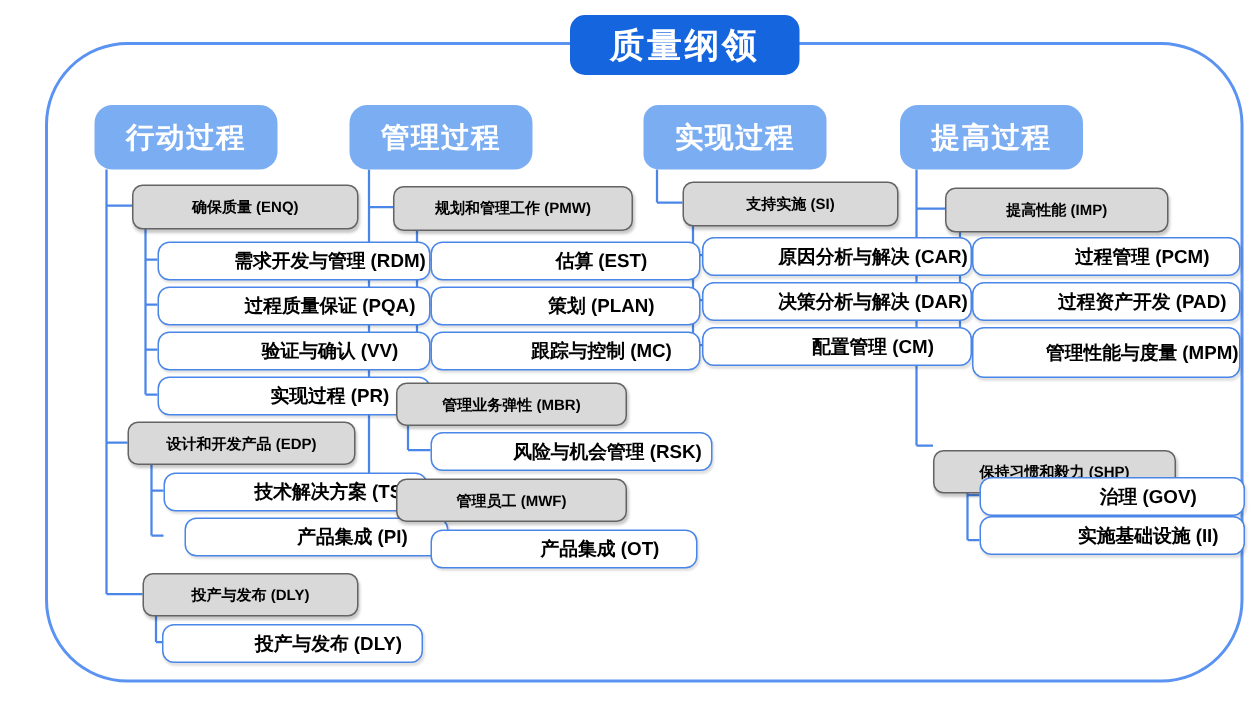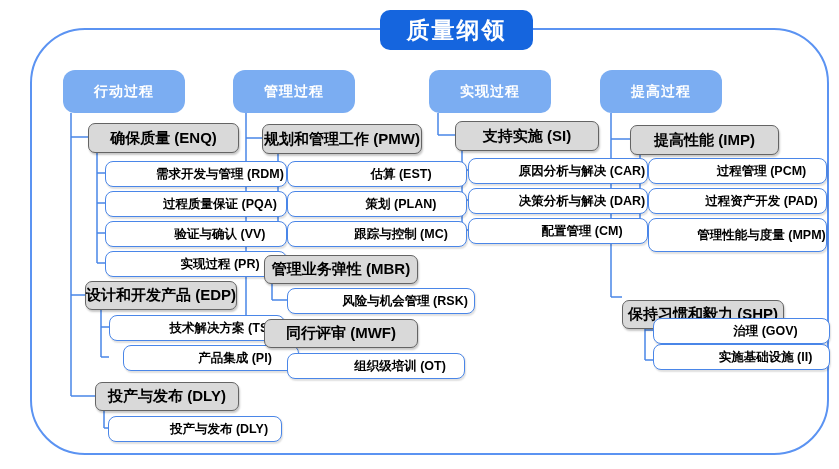--- a/index.html
+++ b/index.html
@@ -11,7 +11,7 @@
          font-weight:bold;font-size:23px;border-radius:10px;display:flex;align-items:center;justify-content:center;
          letter-spacing:2px;z-index:3;margin-left:40px;}
   .hdr{position:absolute;top:70px;width:122px;height:43px;background:#7badf2;color:#fff;font-weight:bold;
-       font-size:14px;border-radius:12px;display:flex;align-items:center;justify-content:center;letter-spacing:1px;z-index:2;}
+       font-size:19px;border-radius:12px;display:flex;align-items:center;justify-content:center;letter-spacing:1px;z-index:2;}
   .gbox{position:absolute;background:#d9d9d9;border:1.6px solid #646464;border-radius:7px;color:#000;
         font-weight:bold;font-size:15px;display:flex;align-items:center;justify-content:center;
         white-space:nowrap;box-shadow:1px 2px 2px rgba(0,0,0,0.22);z-index:2;}

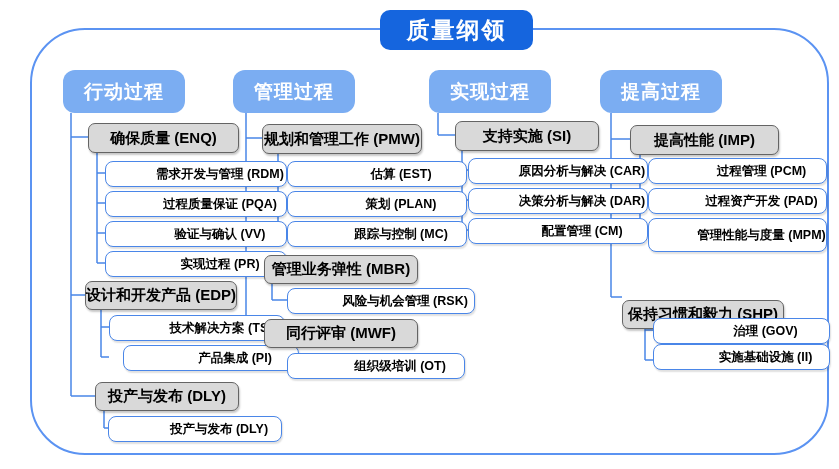--- a/index.html
+++ b/index.html
@@ -13,7 +13,7 @@
   .hdr{position:absolute;top:70px;width:122px;height:43px;background:#7badf2;color:#fff;font-weight:bold;
        font-size:19px;border-radius:12px;display:flex;align-items:center;justify-content:center;letter-spacing:1px;z-index:2;}
   .gbox{position:absolute;background:#d9d9d9;border:1.6px solid #646464;border-radius:7px;color:#000;
-        font-weight:bold;font-size:15px;display:flex;align-items:center;justify-content:center;
+        font-weight:bold;font-size:10px;display:flex;align-items:center;justify-content:center;
         white-space:nowrap;box-shadow:1px 2px 2px rgba(0,0,0,0.22);z-index:2;}
   .leaf{position:absolute;background:#ffffff;border:1.5px solid #4a86e8;border-radius:8px;color:#000;
         font-weight:bold;font-size:12.5px;display:flex;align-items:center;justify-content:center;

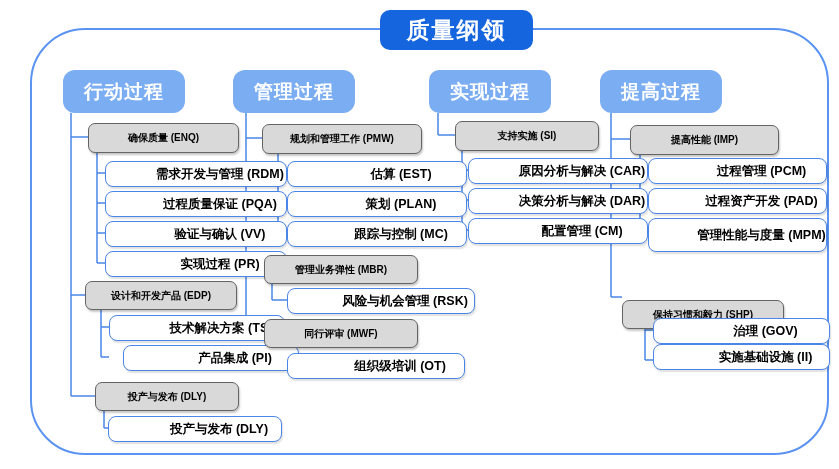--- a/index.html
+++ b/index.html
@@ -62,7 +62,7 @@
   <div class="gbox" style="left:264px;top:255px;width:152px;height:27px">管理业务弹性 (MBR)</div>
   <div class="leaf" style="left:287px;top:288px;width:138px;height:24px">风险与机会管理 (RSK)</div>
 
-  <div class="gbox" style="left:264px;top:319px;width:152px;height:27px">同行评审 (MWF)</div>
+  <div class="gbox" style="left:264px;top:319px;width:152px;height:27px">管理员工 (MWF)</div>
   <div class="leaf" style="left:287px;top:353px;width:128px;height:24px">组织级培训 (OT)</div>
 
   <div class="gbox" style="left:455px;top:121px;width:142px;height:28px">支持实施 (SI)</div>

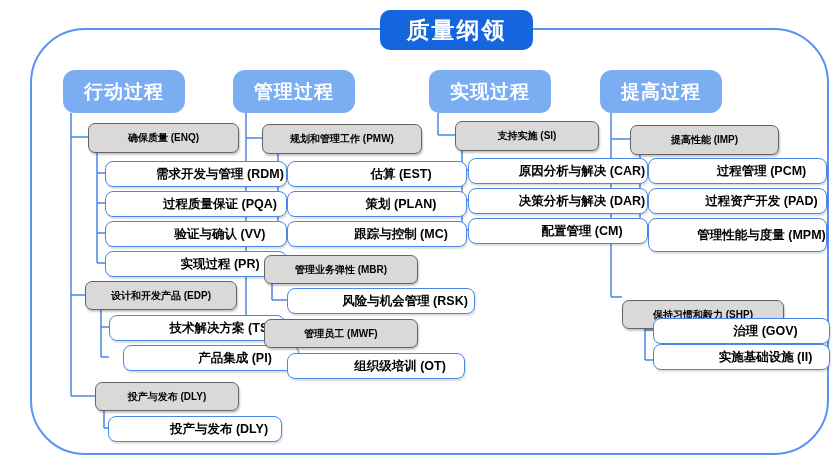--- a/index.html
+++ b/index.html
@@ -63,7 +63,7 @@
   <div class="leaf" style="left:287px;top:288px;width:138px;height:24px">风险与机会管理 (RSK)</div>
 
   <div class="gbox" style="left:264px;top:319px;width:152px;height:27px">管理员工 (MWF)</div>
-  <div class="leaf" style="left:287px;top:353px;width:128px;height:24px">组织级培训 (OT)</div>
+  <div class="leaf" style="left:287px;top:353px;width:128px;height:24px">产品集成 (OT)</div>
 
   <div class="gbox" style="left:455px;top:121px;width:142px;height:28px">支持实施 (SI)</div>
   <div class="leaf" style="left:468px;top:158px;width:130px;height:24px">原因分析与解决 (CAR)</div>

